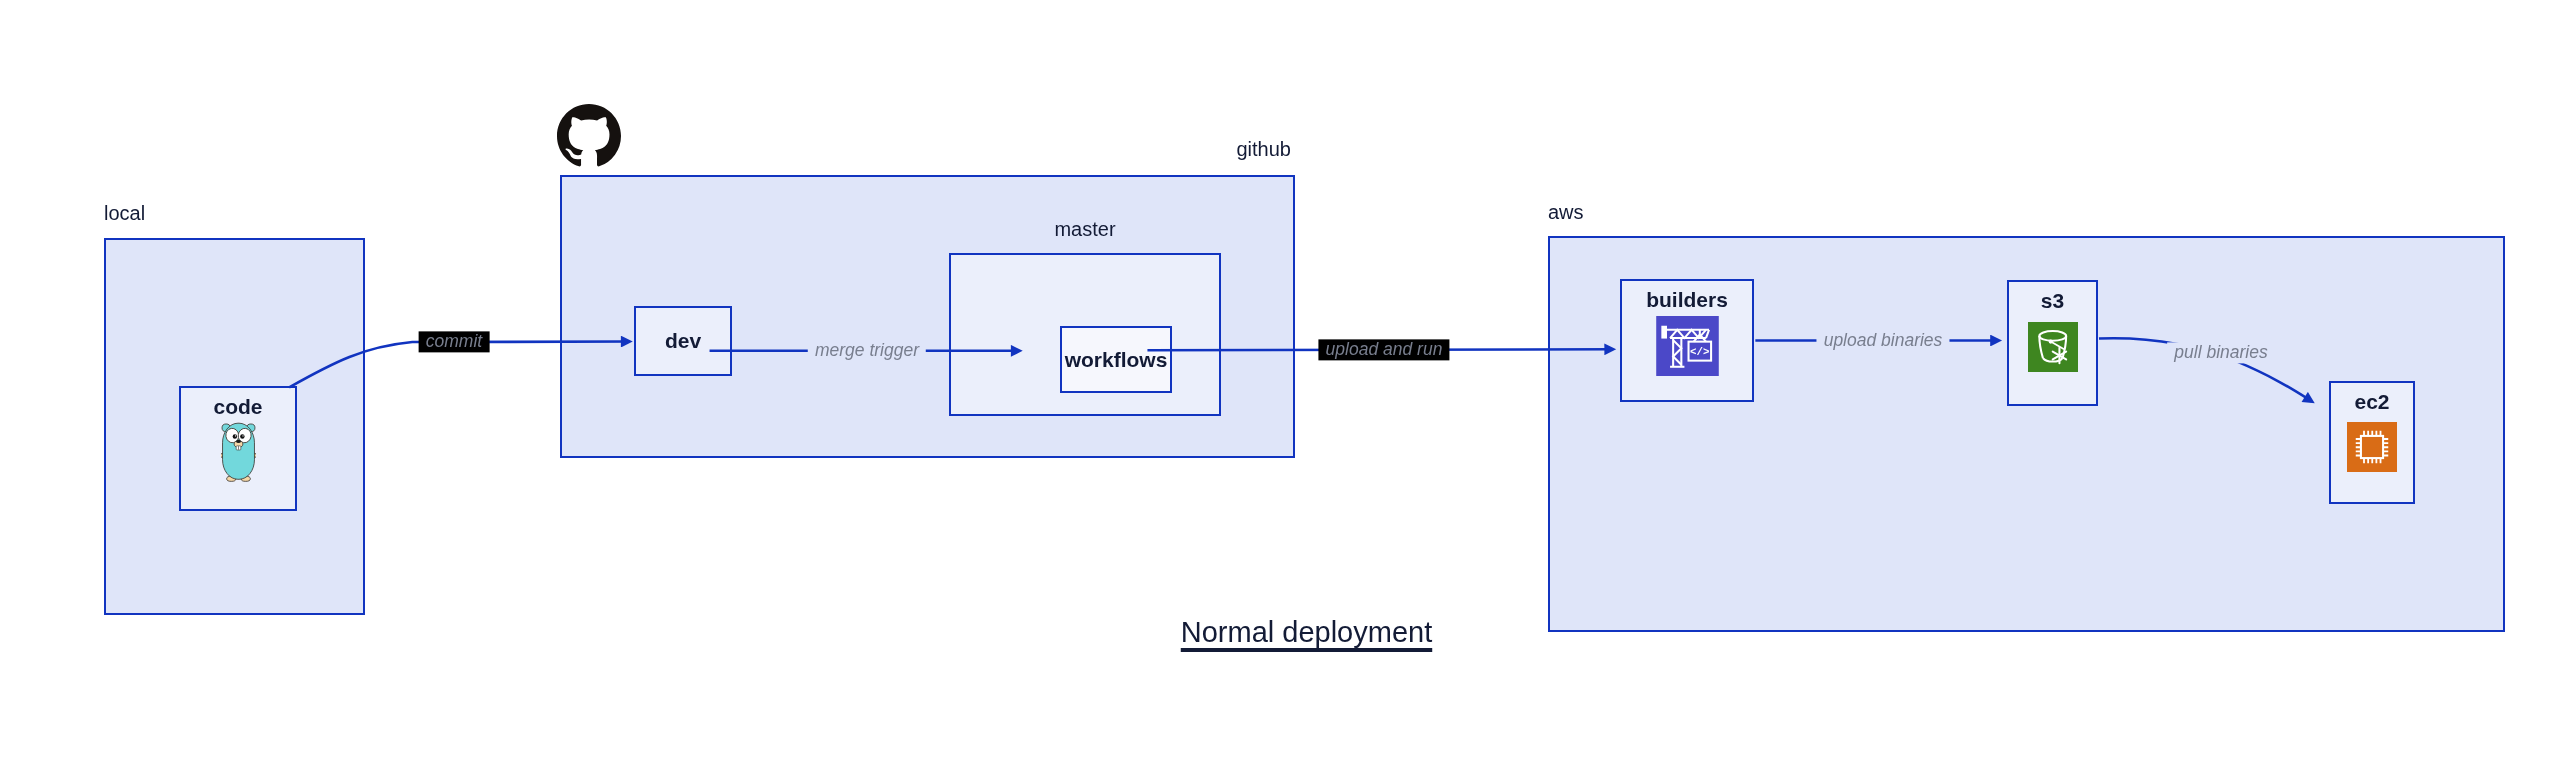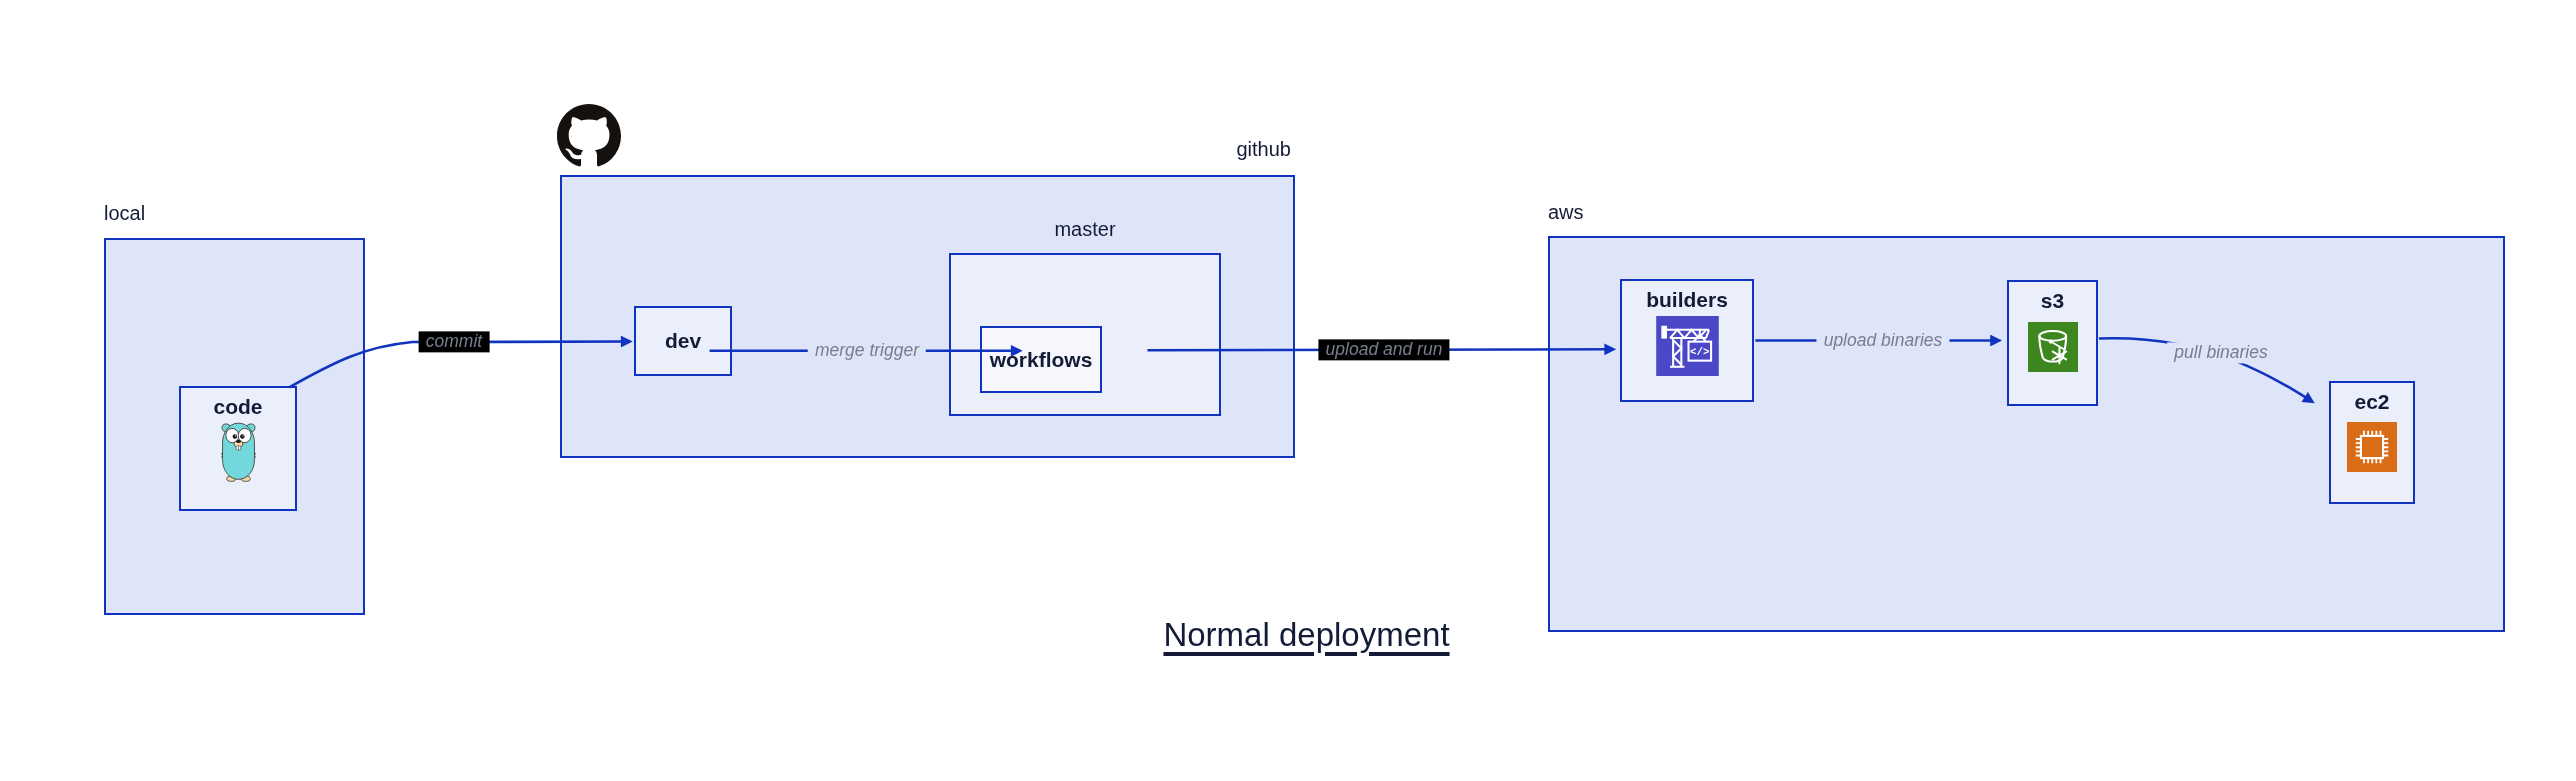--- a/index.html
+++ b/index.html
@@ -97,7 +97,7 @@
   <div class="node-label">dev</div>
 </div>
 
-<div class="node-box inner center" style="left:980px;top:326px;width:122px;height:67px;border-width:2.1px">
+<div class="node-box inner center" style="left:1060px;top:326px;width:112px;height:67px;border-width:2.1px">
   <div class="node-label">workflows</div>
 </div>
 

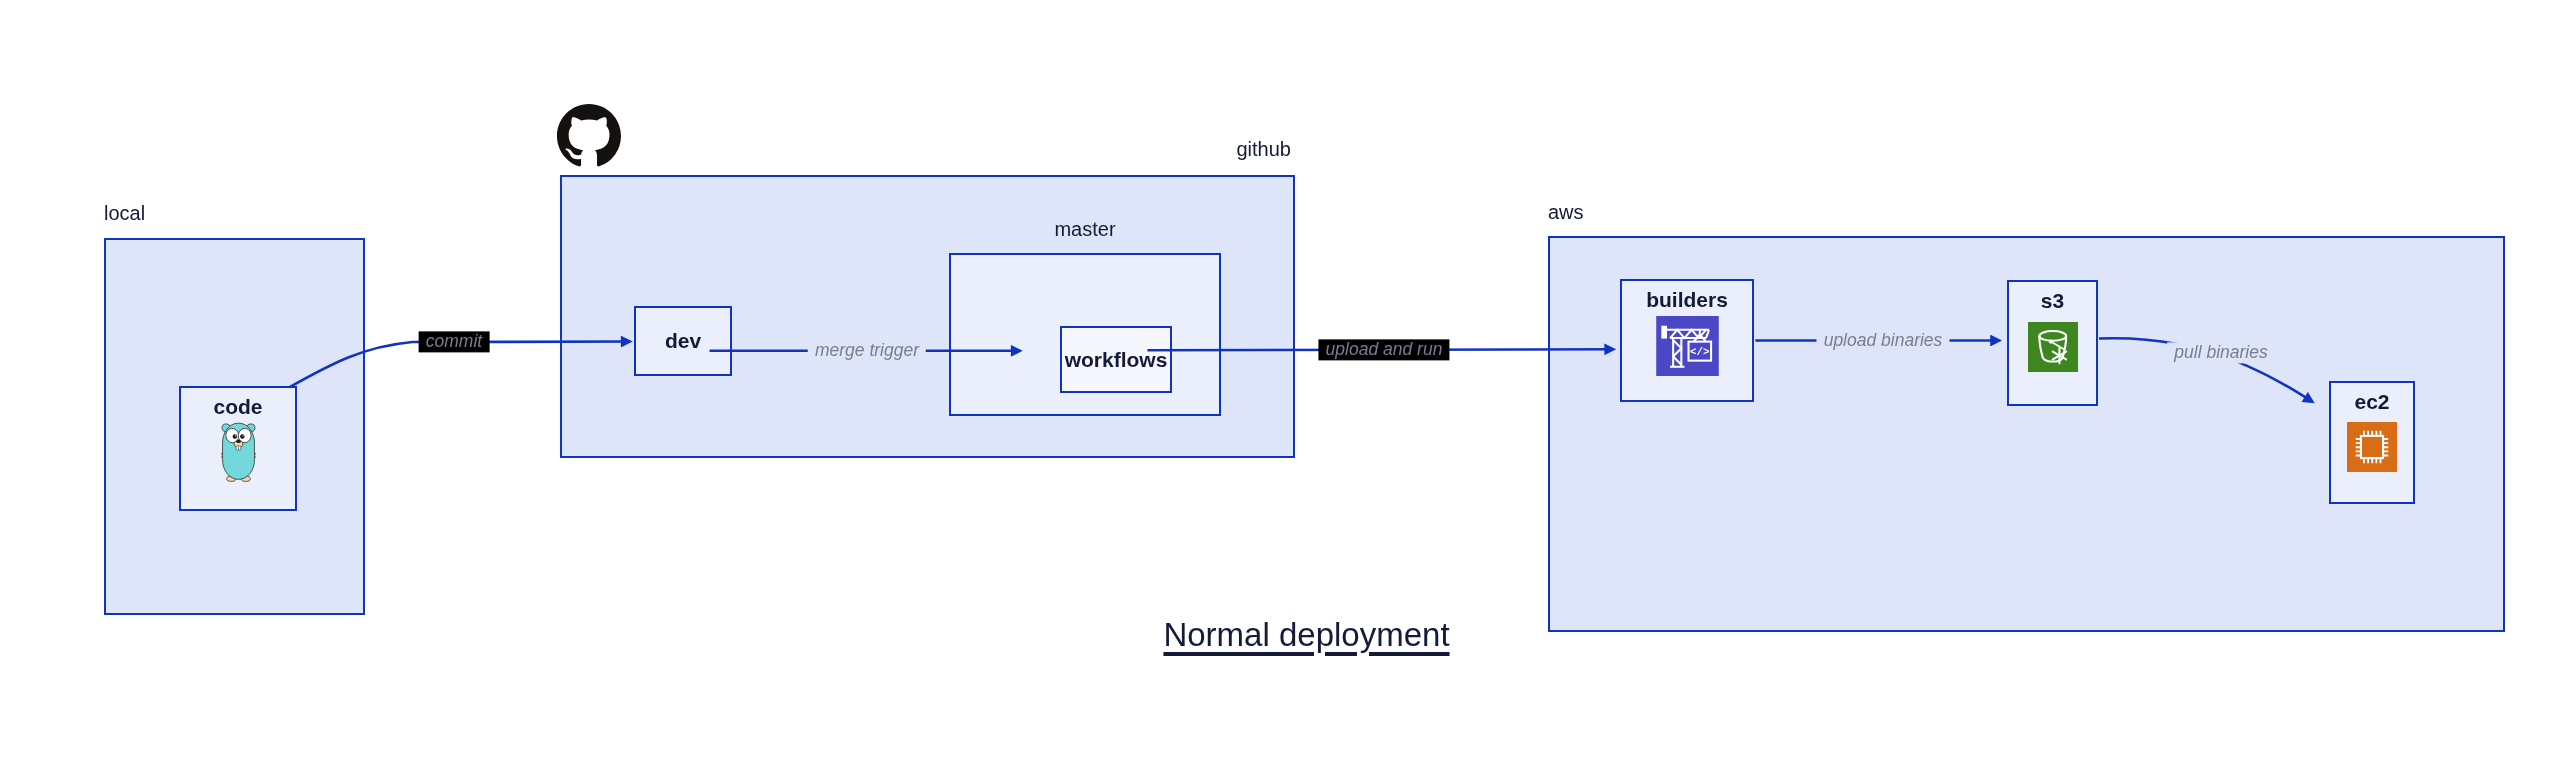--- a/index.html
+++ b/index.html
@@ -44,7 +44,7 @@
   .arrowhead{fill:var(--stroke_blue);}
   #diagram-title{
     position:absolute;left:1049px;top:616px;width:515px;text-align:center;
-    font-size:33px;color:var(--text_navy);
+    font-size:29px;color:var(--text_navy);
     text-decoration:underline;text-decoration-thickness:3.6px;text-underline-offset:6.2px;
     white-space:nowrap;
   }

